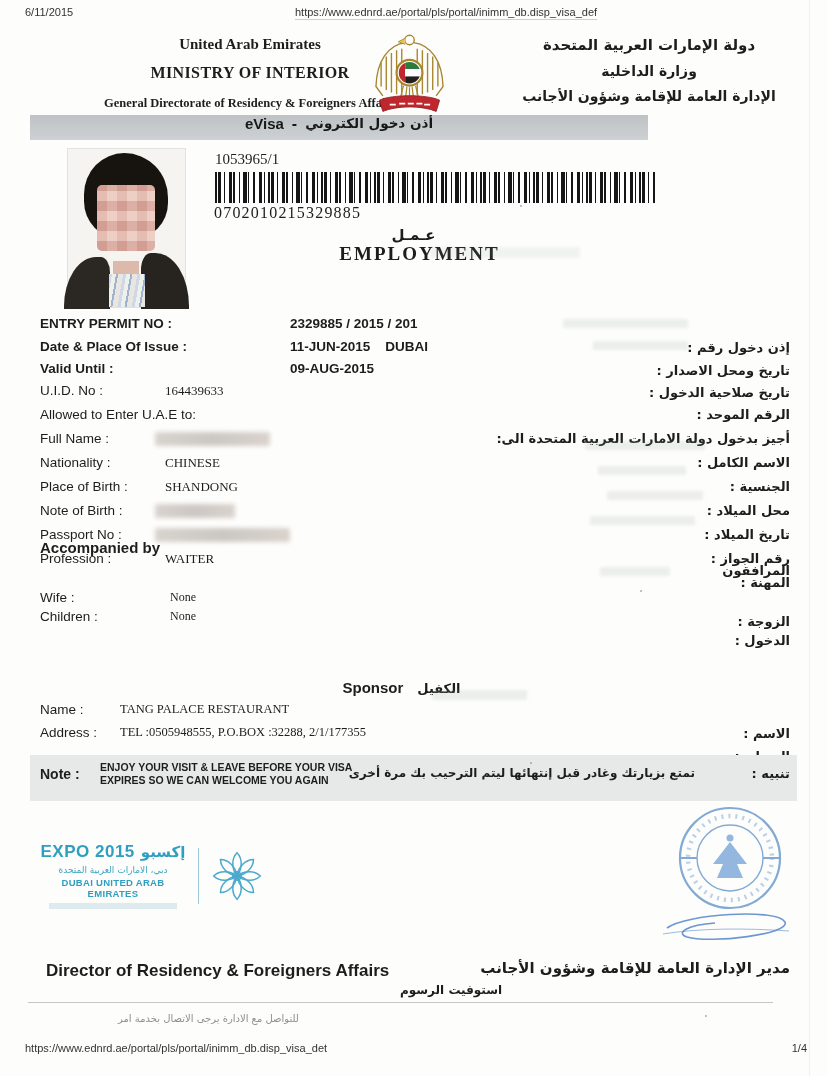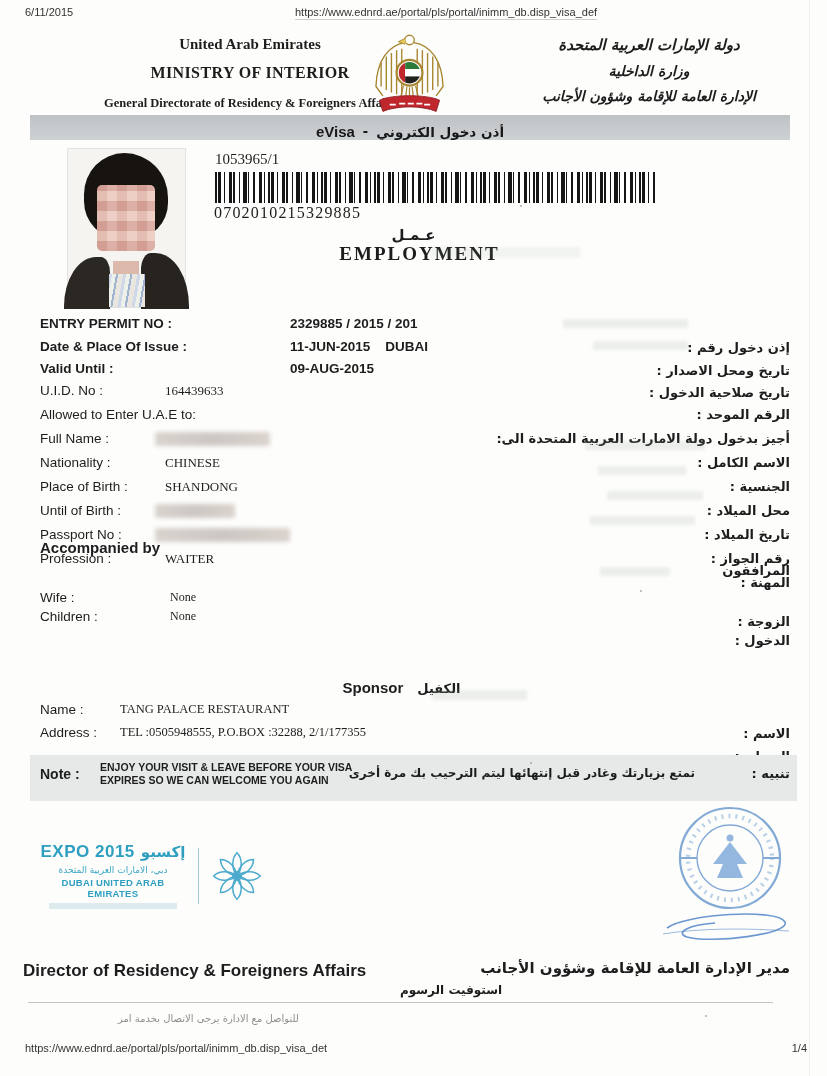--- a/index.html
+++ b/index.html
@@ -21,7 +21,7 @@
   .hdr-en .l2{font-size:16px;letter-spacing:.4px;margin-bottom:14px;}
   .hdr-en .l3{font-size:12.5px;}
   .hdr-ar{right:28px;top:36px;width:300px;text-align:center;direction:rtl;}
-  .hdr-ar div{margin-bottom:9px;font-size:15px;font-style:italic;}
+  .hdr-ar div{margin-bottom:9px;font-size:15px;}
   .hdr-ar .s{font-size:14px;}
 
   

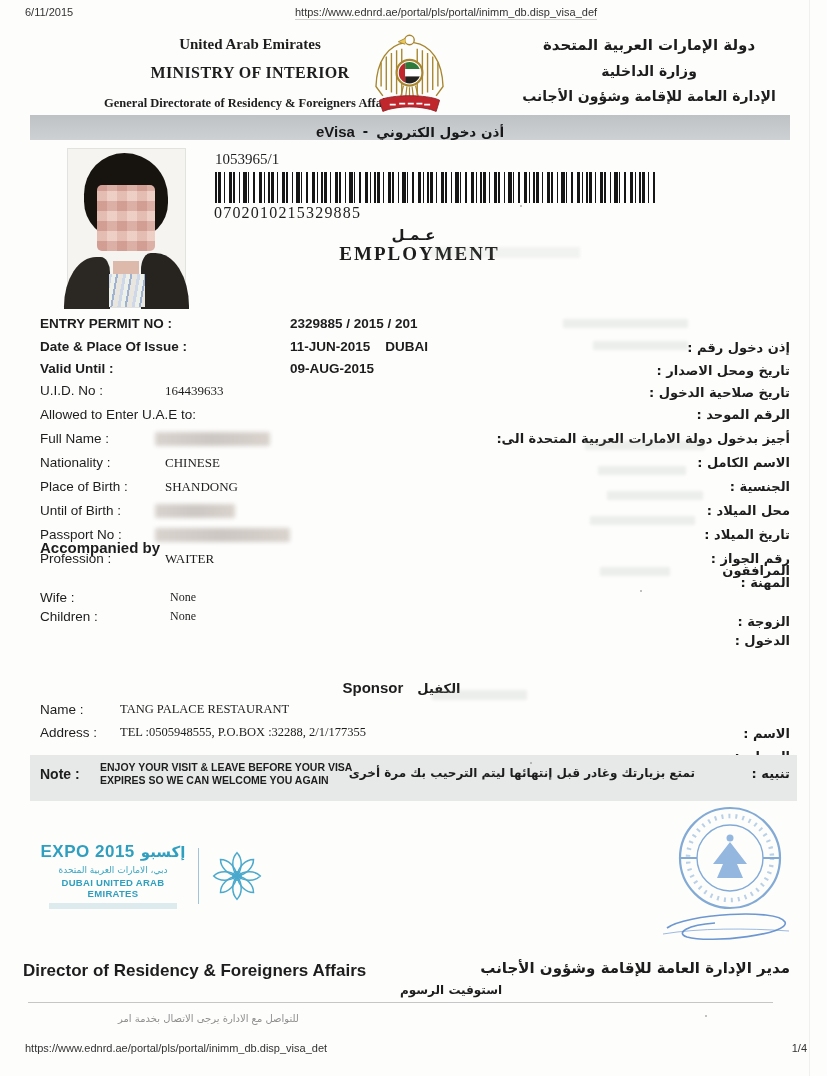--- a/index.html
+++ b/index.html
@@ -25,8 +25,8 @@
   .hdr-ar .s{font-size:14px;}
 
   
-  .banner{left:30px;top:115px;width:760px;height:25px;background:linear-gradient(#bfc2c4,#ced1d3);
-          display:flex;align-items:flex-end;justify-content:center;gap:8px;color:#17181a;}
+  .banner{left:30px;top:115px;width:618px;height:25px;background:linear-gradient(#bfc2c4,#ced1d3);
+          display:flex;align-items:flex-start;justify-content:center;gap:8px;color:#17181a;}
   .banner .lat{font-size:15px;font-weight:bold;}
   .banner .dsh{font-weight:bold;}
   .banner .arb{font-size:13.5px;font-weight:bold;direction:rtl;}

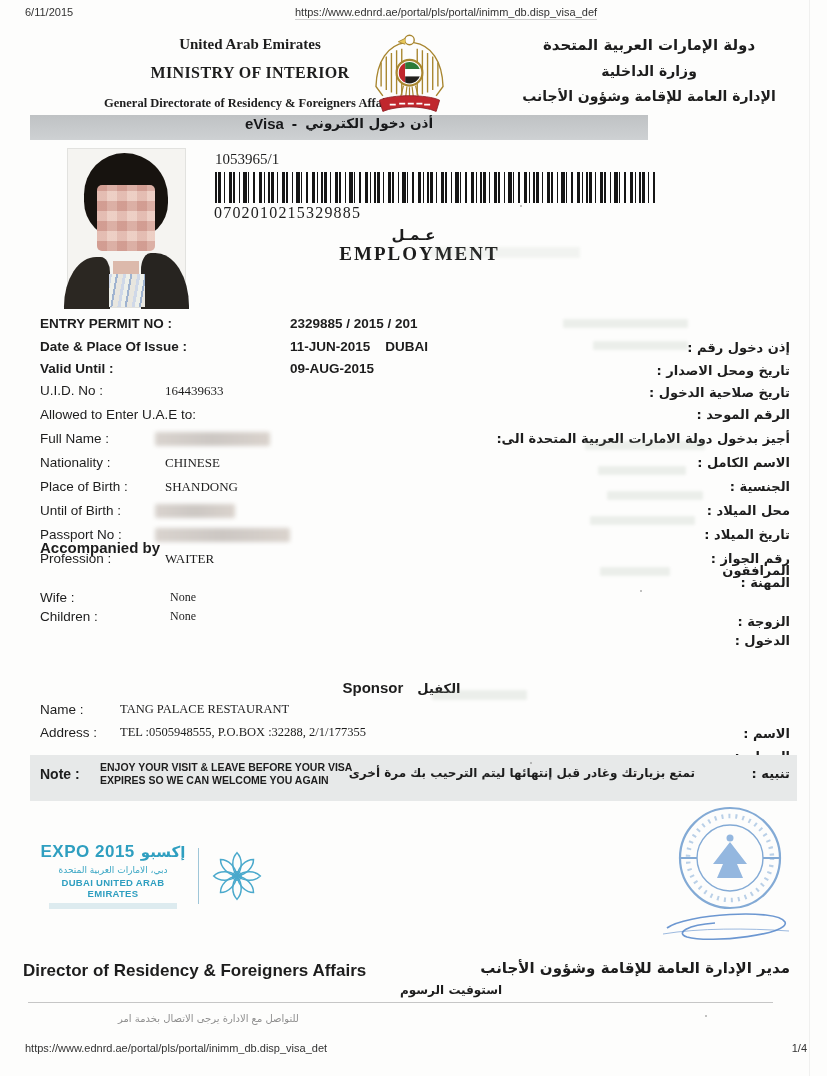--- a/index.html
+++ b/index.html
@@ -207,7 +207,7 @@
     <span class="rar ar">محل الميلاد :</span>
   </div>
   <div class="frow" style="top:503px">
-    <span class="lab">Until of Birth :</span>
+    <span class="lab">Note of Birth :</span>
     <span class="redact" style="left:115px;width:80px"></span>
     <span class="rar ar">تاريخ الميلاد :</span>
   </div>

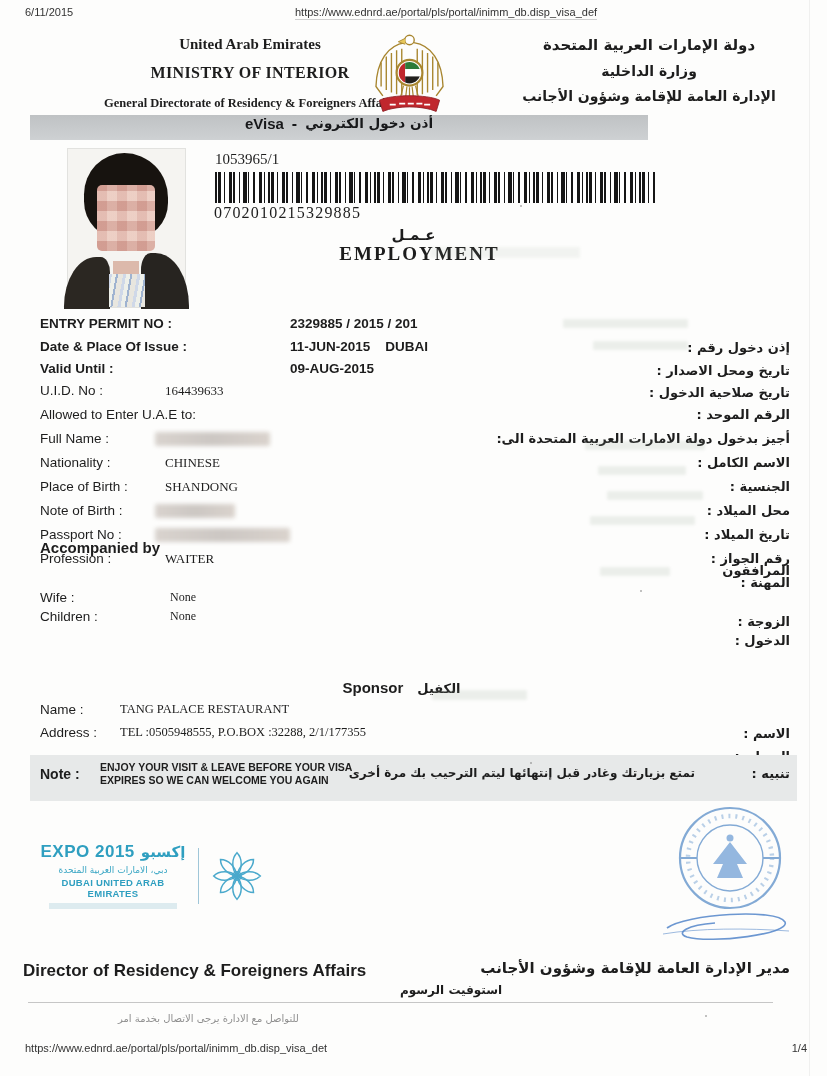--- a/index.html
+++ b/index.html
@@ -90,7 +90,7 @@
   .expo-sep{width:1px;height:56px;background:#9fc6d8;}
 
   
-  .dir-en{left:23px;top:961px;font-size:17px;font-weight:bold;}
+  .dir-en{left:46px;top:961px;font-size:17px;font-weight:bold;}
   .dir-ar{right:37px;top:959px;font-size:15px;font-weight:bold;direction:rtl;}
   .fees{left:400px;top:983px;font-size:12px;font-weight:bold;direction:rtl;}
   .rule{left:28px;top:1002px;width:745px;height:1px;background:#c6c6c6;}

